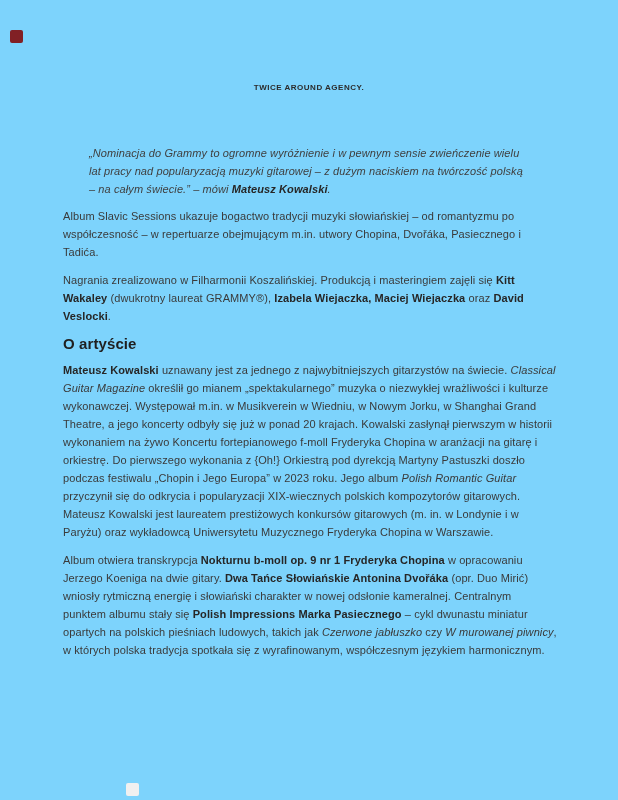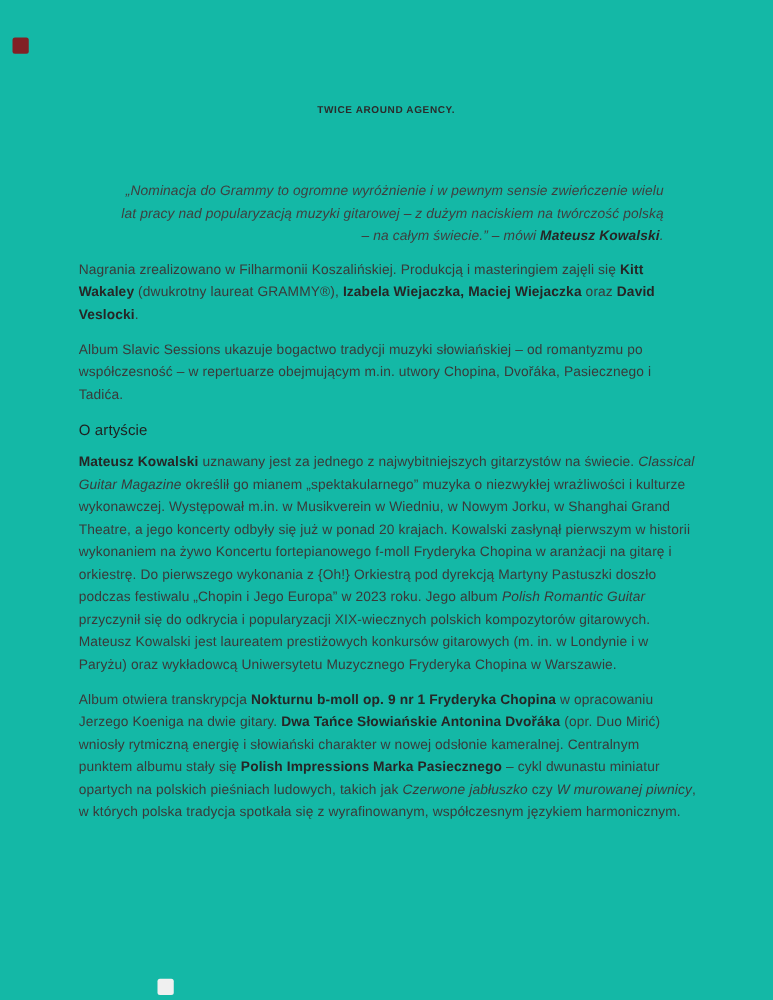--- a/index.html
+++ b/index.html
@@ -7,7 +7,7 @@
     position: relative;
     width: 618px;
     height: 800px;
-    background: #14b8a6;
+    background: #7dd3fc;
     font-family: "Liberation Sans", sans-serif;
     color: #3a3a3a;
     overflow: hidden;

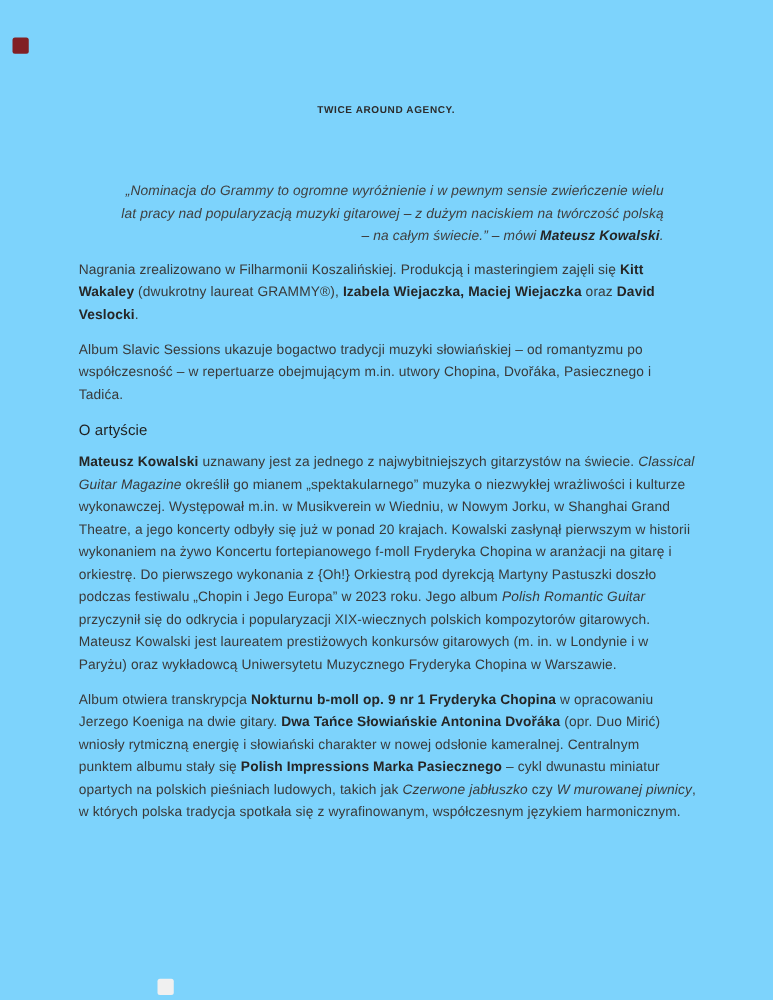--- a/index.html
+++ b/index.html
@@ -43,7 +43,7 @@
   .quote {
     margin: 0 0 9px 0;
     padding: 0 26px;
-    text-align: right;
+    text-align: left;
     font-style: italic;
     color: #3f3f3f;
   }

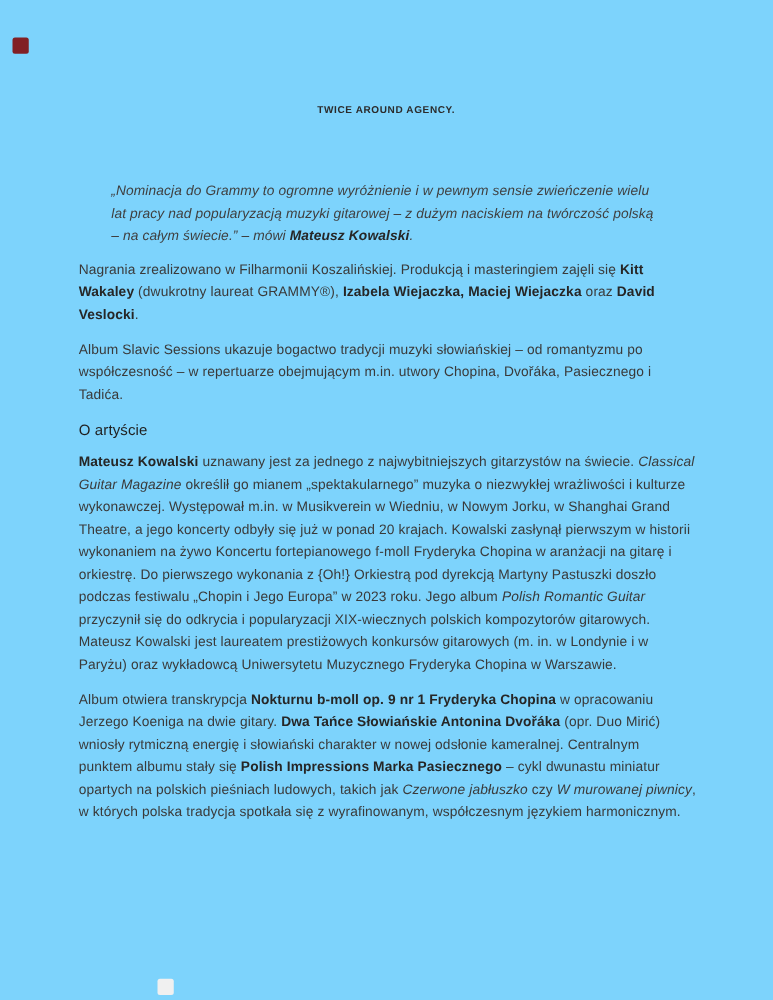--- a/index.html
+++ b/index.html
@@ -79,9 +79,9 @@
 
     <p class="quote"><span class="i">„Nominacja do Grammy to ogromne wyróżnienie i w pewnym sensie zwieńczenie wielu lat pracy nad popularyzacją muzyki gitarowej – z dużym naciskiem na twórczość polską – na całym świecie.” – mówi </span><span class="b i">Mateusz Kowalski</span><span class="i">.</span></p>
 
+    <p class="para"><span>Album Slavic Sessions ukazuje bogactwo tradycji muzyki słowiańskiej – od romantyzmu po współczesność – w repertuarze obejmującym m.in. utwory Chopina, Dvořáka, Pasiecznego i Tadića.</span></p>
+
     <p class="para"><span>Nagrania zrealizowano w Filharmonii Koszalińskiej. Produkcją i masteringiem zajęli się </span><span class="b">Kitt Wakaley</span><span> (dwukrotny laureat GRAMMY®), </span><span class="b">Izabela Wiejaczka, Maciej Wiejaczka</span><span> oraz </span><span class="b">David Veslocki</span><span>.</span></p>
-
-    <p class="para"><span>Album Slavic Sessions ukazuje bogactwo tradycji muzyki słowiańskiej – od romantyzmu po współczesność – w repertuarze obejmującym m.in. utwory Chopina, Dvořáka, Pasiecznego i Tadića.</span></p>
 
     <h2 class="heading">O artyście</h2>
 

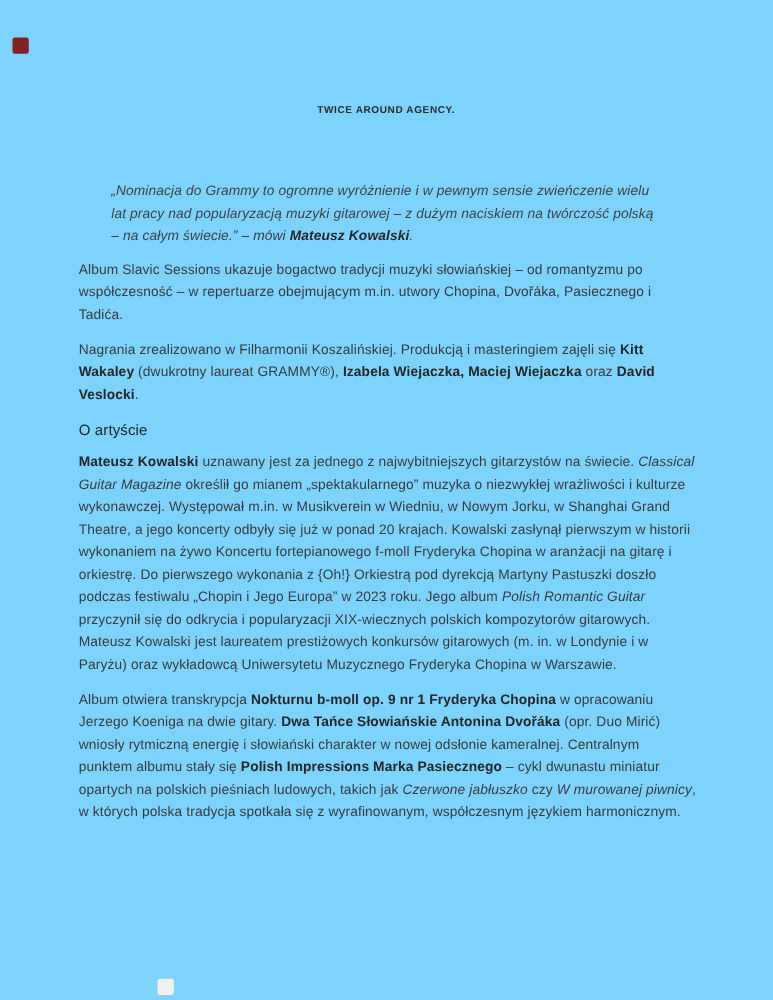--- a/index.html
+++ b/index.html
@@ -50,9 +50,9 @@
   .para { margin: 0 0 10px 0; }
   .heading {
     margin: 3px 0 8px 0;
-    font-size: 12px;
+    font-size: 15px;
     line-height: 18px;
-    font-weight: normal;
+    font-weight: bold;
     color: #1f1f1f;
   }
   .b { font-weight: bold; color: #262626; }

